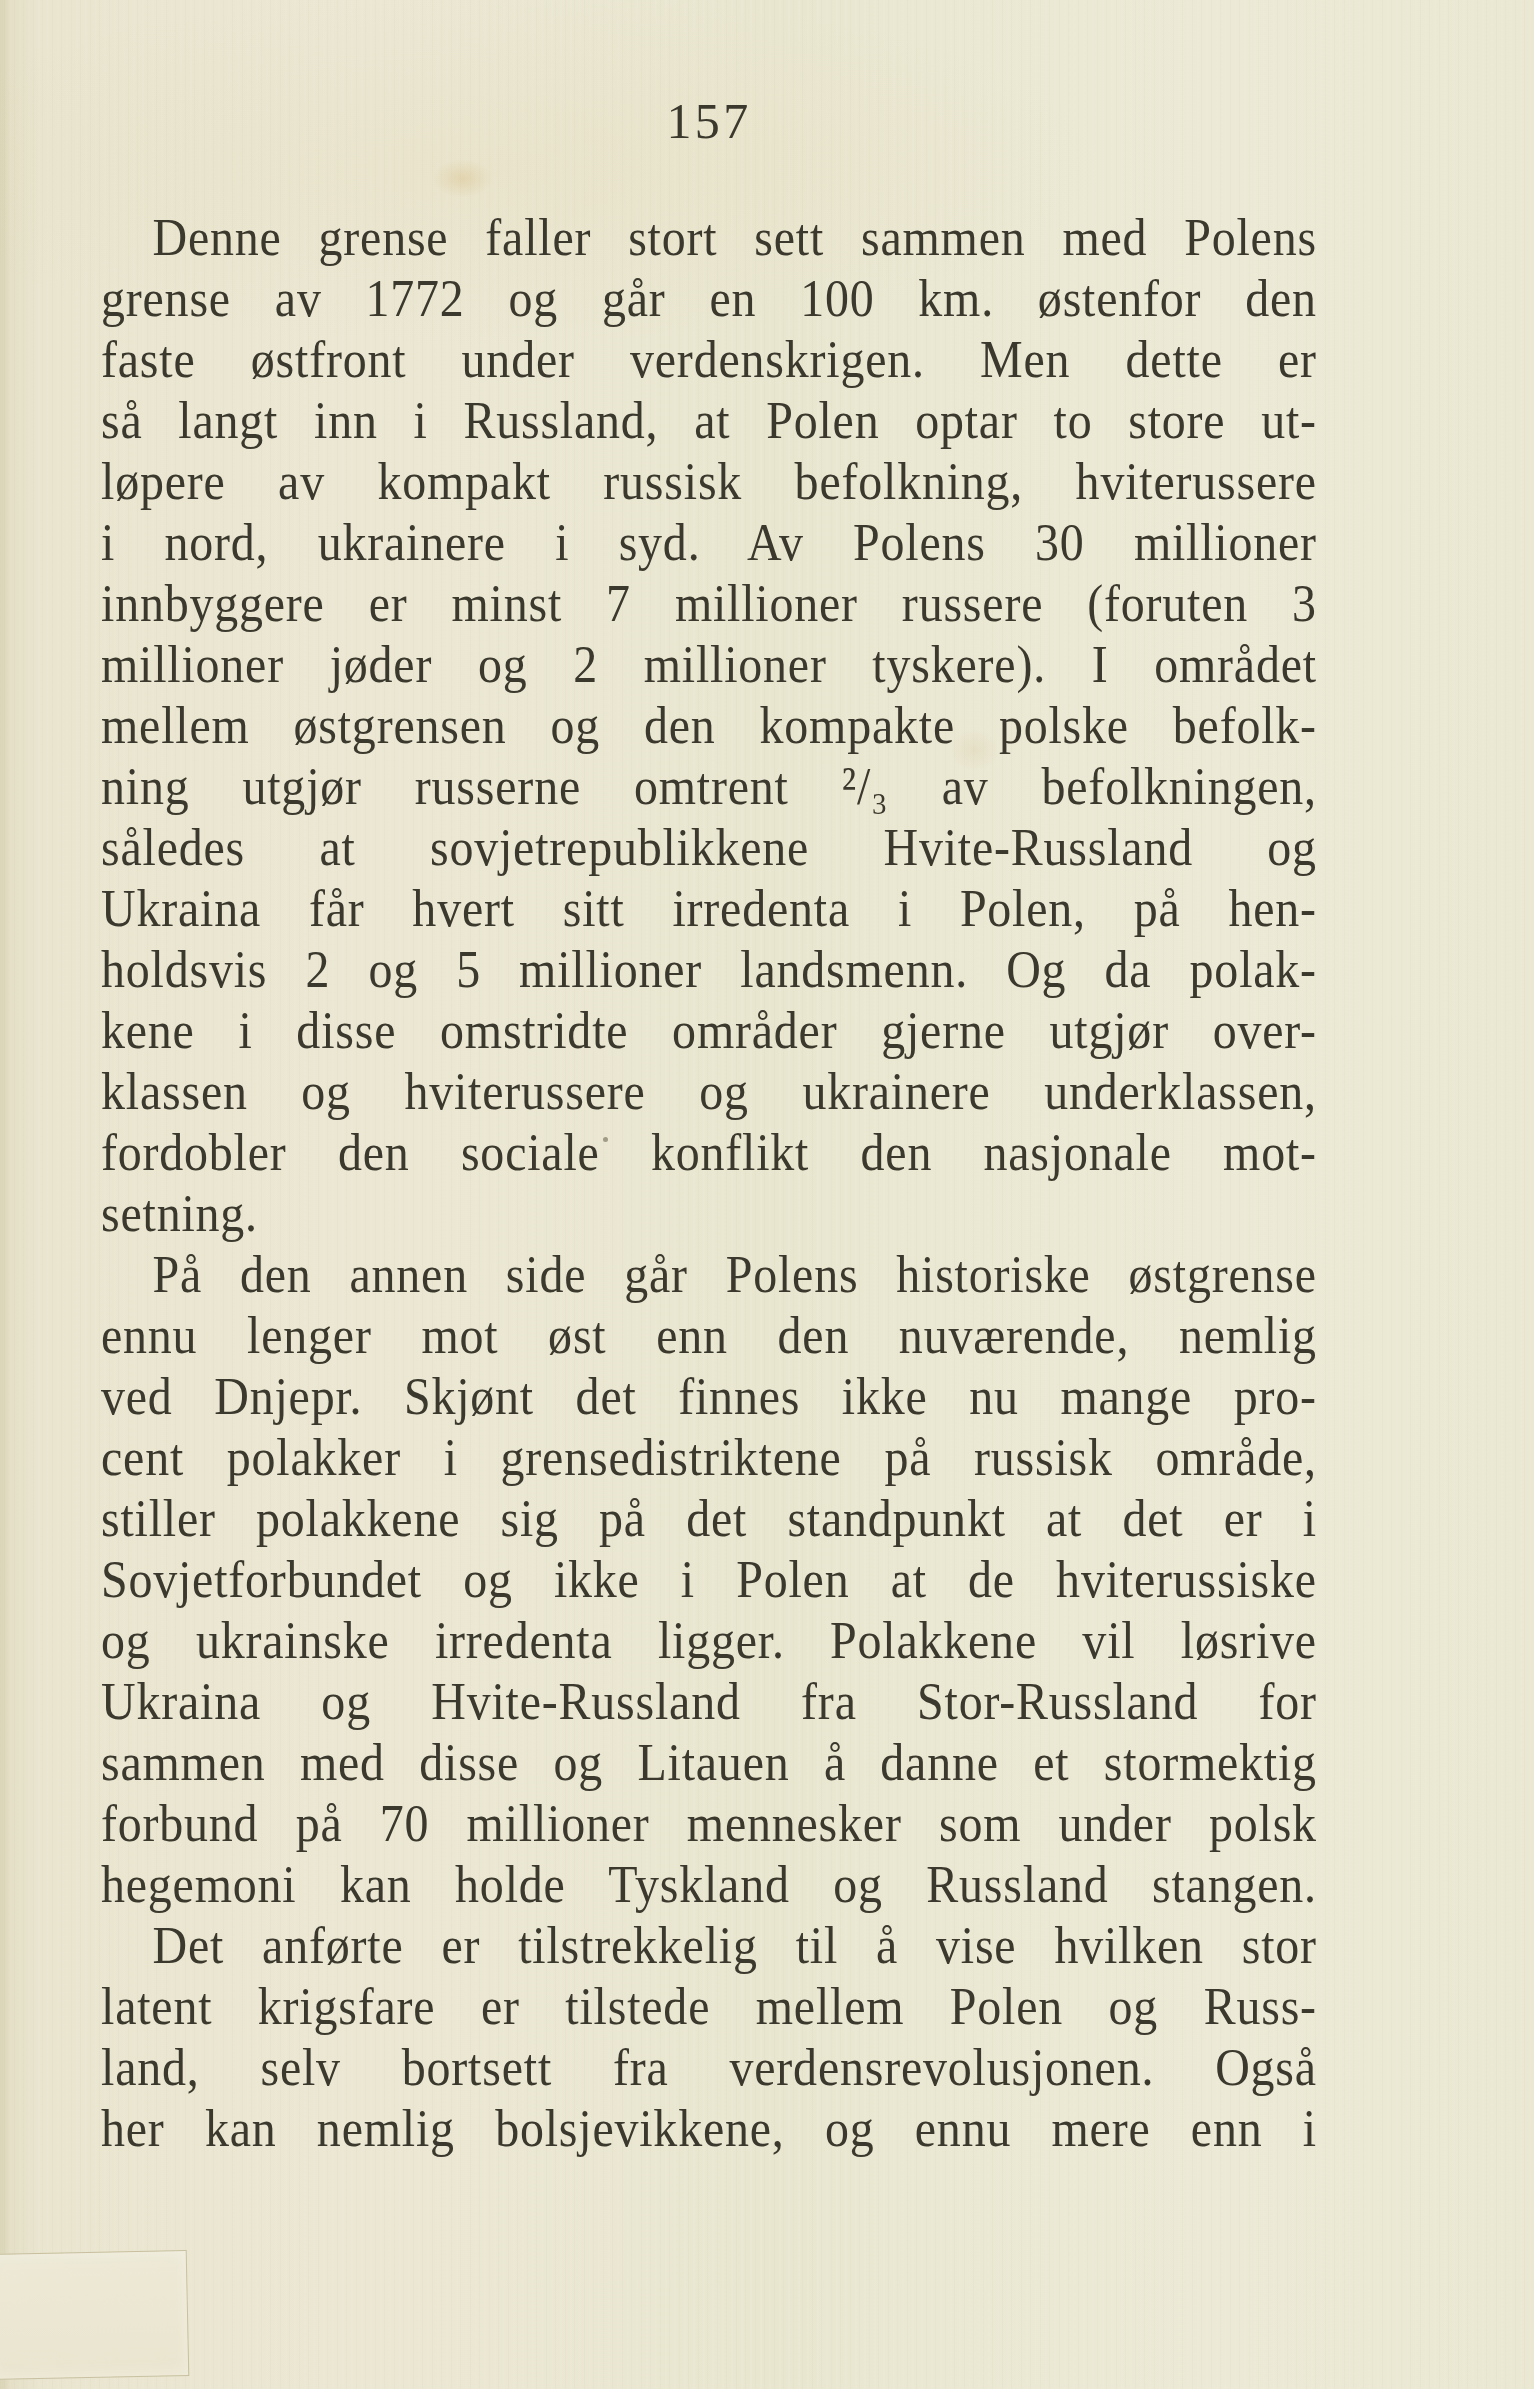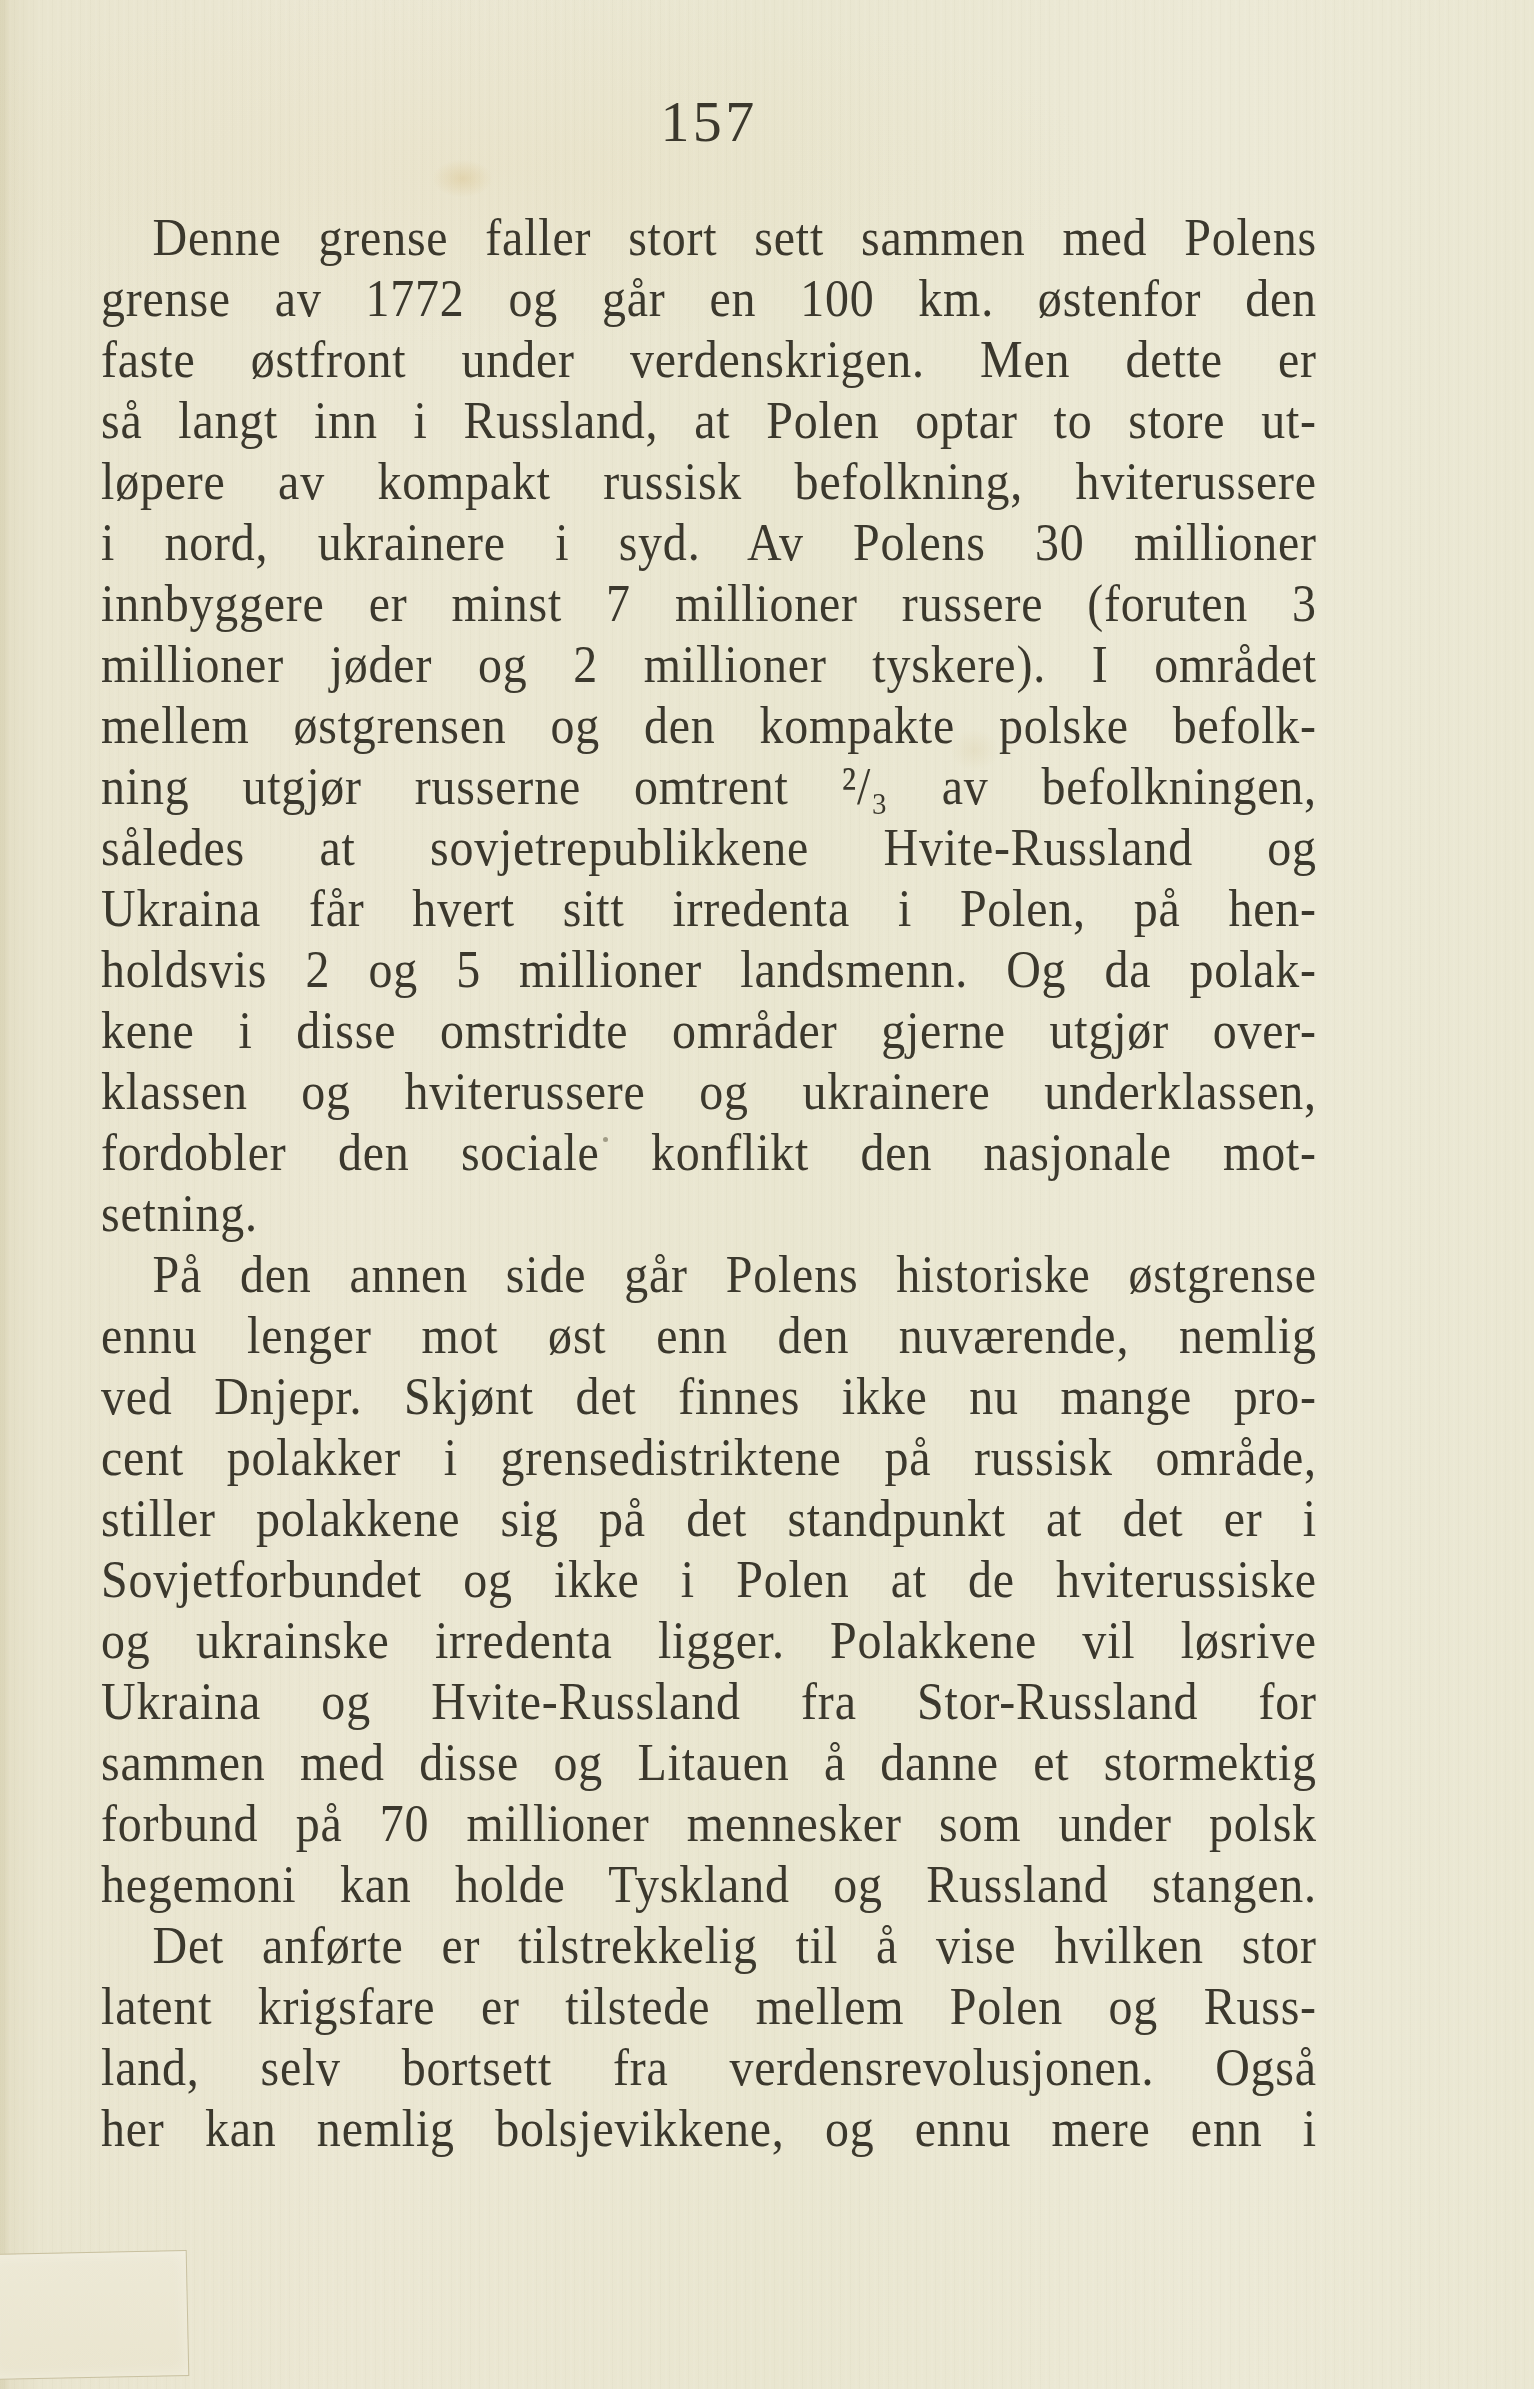--- a/index.html
+++ b/index.html
@@ -38,7 +38,7 @@
     height: 61px;
     line-height: 61px;
     text-align: center;
-    font-size: 58px;
+    font-size: 50px;
     letter-spacing: 3.4px;
   }
   .text-block {

